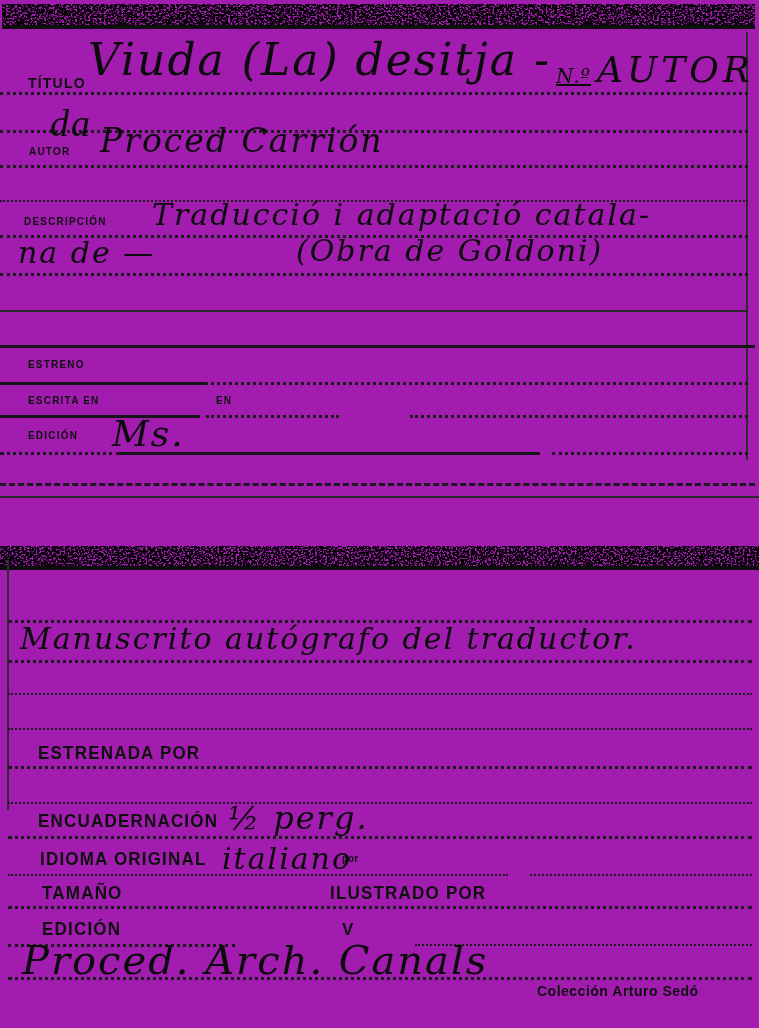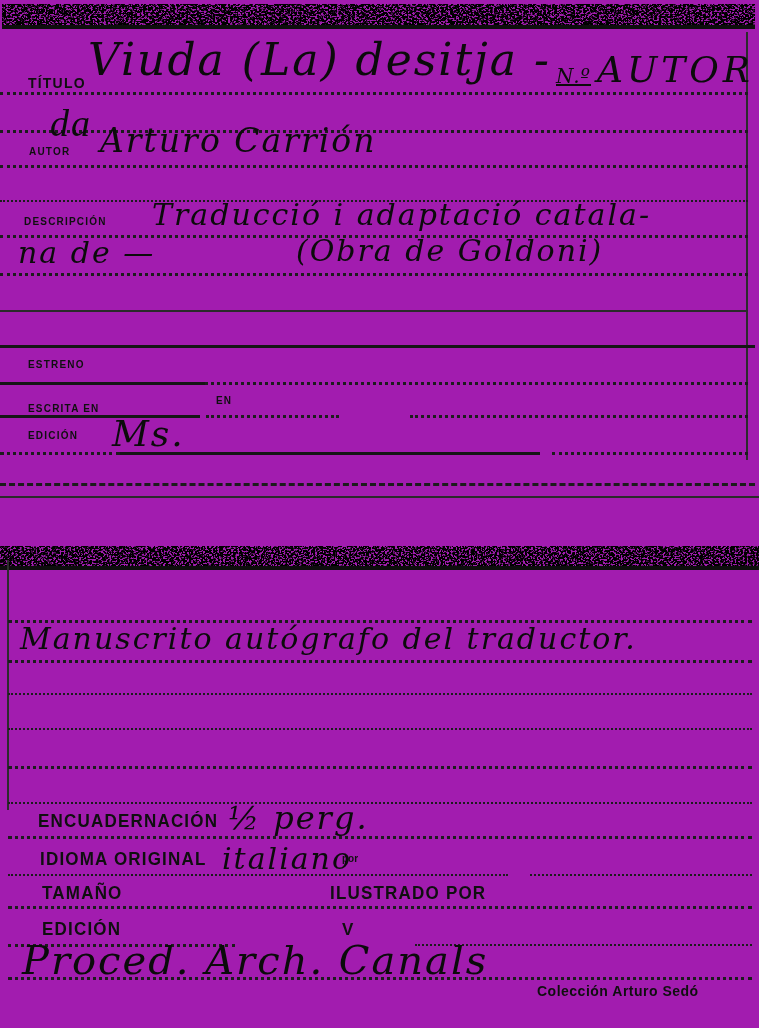--- a/index.html
+++ b/index.html
@@ -122,7 +122,7 @@
   <span class="hand" style="left:556px; top:66px; font-size:20px; letter-spacing:1px;text-decoration:underline;">N.º</span>
   <span class="hand" style="left:597px; top:52px; font-size:36px; letter-spacing:4px;">AUTOR</span>
   <span class="hand" style="left:50px; top:104px; font-size:38px;font-family:Liberation Serif, serif;">da</span>
-  <span class="hand" style="left:100px; top:124px; font-size:33px;">Arturo Carrión</span>
+  <span class="hand" style="left:100px; top:124px; font-size:33px;">Proced Carrión</span>
   <span class="hand" style="left:152px; top:200px; font-size:30px;">Traducció i adaptació catala-</span>
   <span class="hand" style="left:296px; top:236px; font-size:30px;">(Obra de Goldoni)</span>
   <span class="hand" style="left:18px; top:238px; font-size:30px;">na de  —</span>

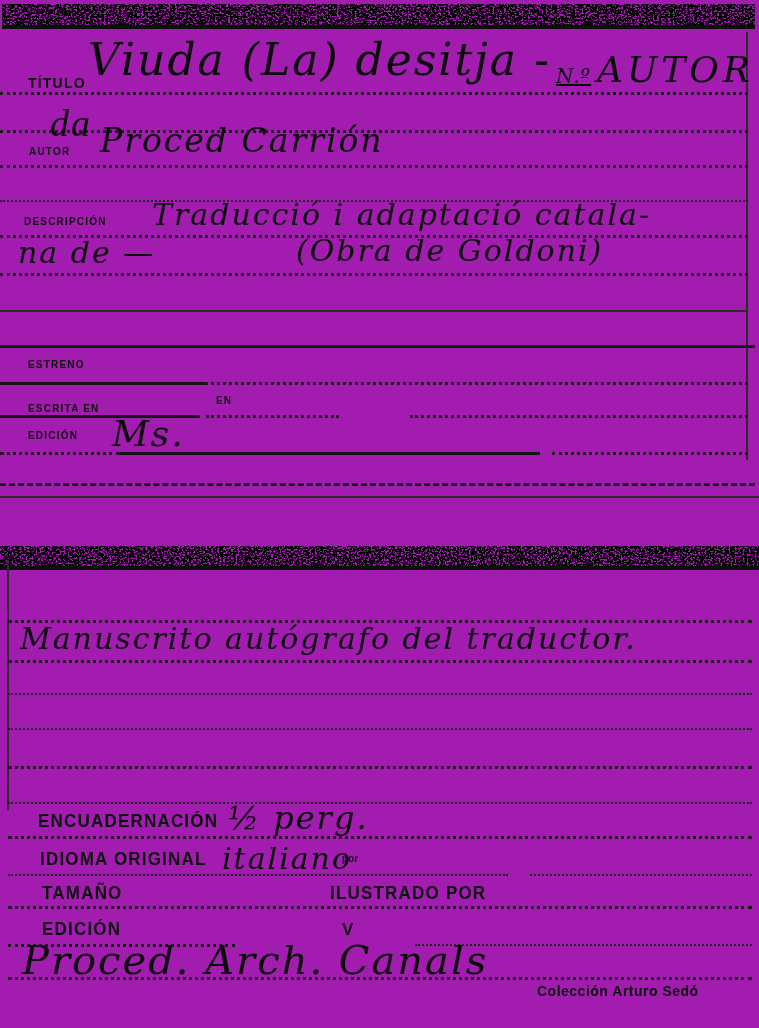--- a/index.html
+++ b/index.html
@@ -114,7 +114,7 @@
   <span class="plabel" style="left:29px; top:146px;">AUTOR</span>
   <span class="plabel" style="left:24px; top:216px;">DESCRIPCIÓN</span>
   <span class="plabel" style="left:28px; top:359px;">ESTRENO</span>
-  <span class="plabel" style="left:28px; top:395px;margin-top:8px;">ESCRITA EN</span>
+  <span class="plabel" style="left:28px; top:395px;">ESCRITA EN</span>
   <span class="plabel" style="left:216px; top:395px;">EN</span>
   <span class="plabel" style="left:28px; top:430px;">EDICIÓN</span>
 

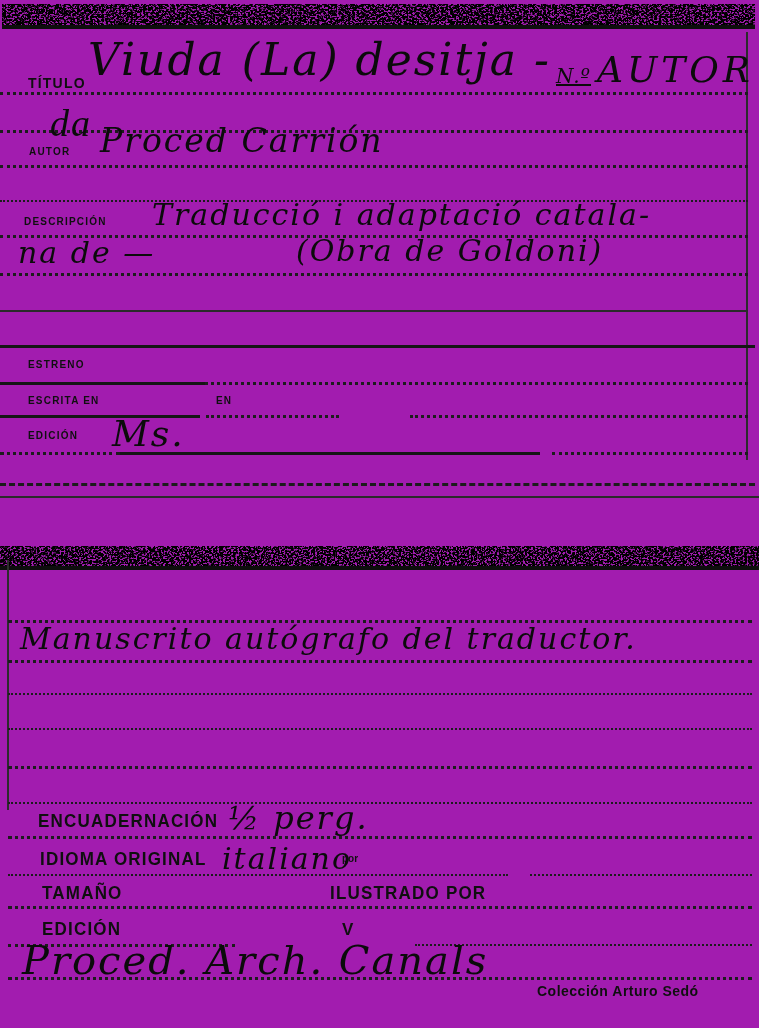--- a/index.html
+++ b/index.html
@@ -155,6 +155,7 @@
   <div class="dotline fine" style="left:415px; top:944px; width:337px;"></div>
   <div class="dotline" style="left:8px; top:977px; width:744px;"></div>
 
+  <span class="plabel big" style="left:38px; top:744px;">ESTRENADA POR</span>
   <span class="plabel big" style="left:40px; top:850px;">IDIOMA ORIGINAL</span>
   <span class="plabel big" style="left:38px; top:812px;">ENCUADERNACIÓN</span>
   <span class="plabel big" style="left:42px; top:884px;">TAMAÑO</span>

